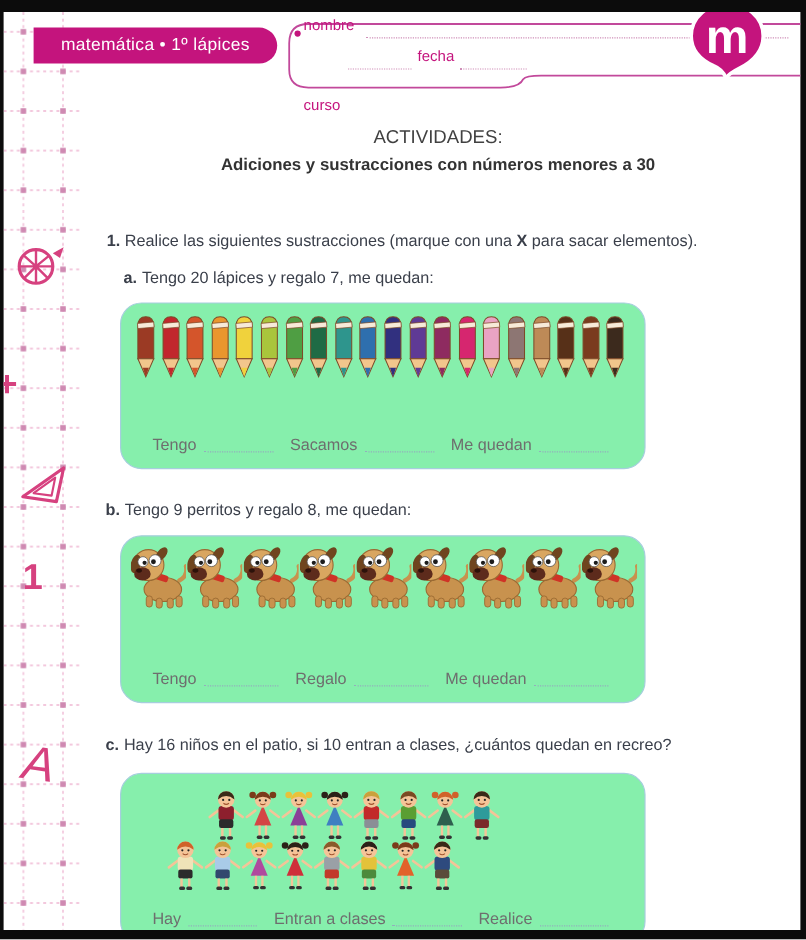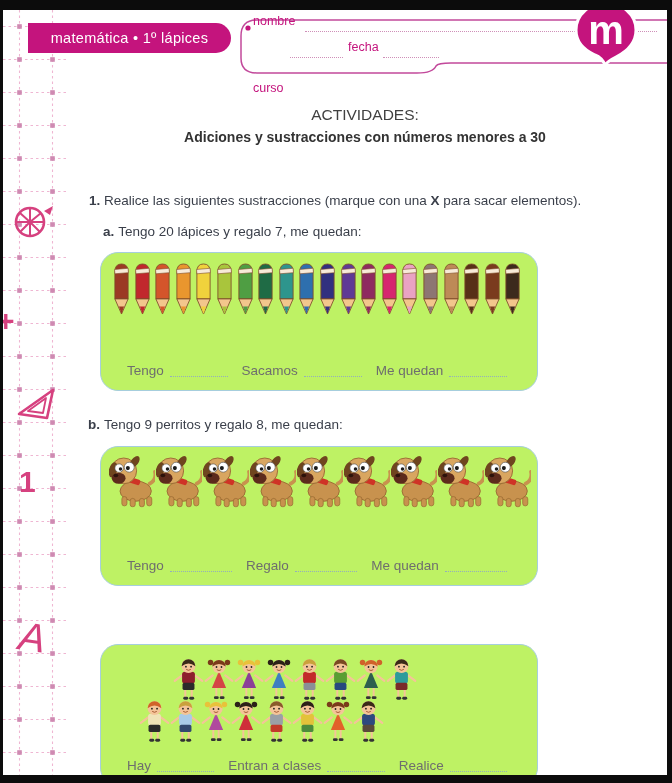--- a/index.html
+++ b/index.html
@@ -48,7 +48,7 @@
   .prompt-c{left:85px;top:603px;}
 
   .itembox{position:absolute;left:97px;width:438px;border:1.6px solid var(--boxline);
-           border-radius:18px;background:#bef264;}
+           border-radius:18px;background:#86efac;}
   .box-a{top:242px;height:139px;}
   .box-b{top:436px;height:140px;}
   .box-c{top:634px;height:142px;}

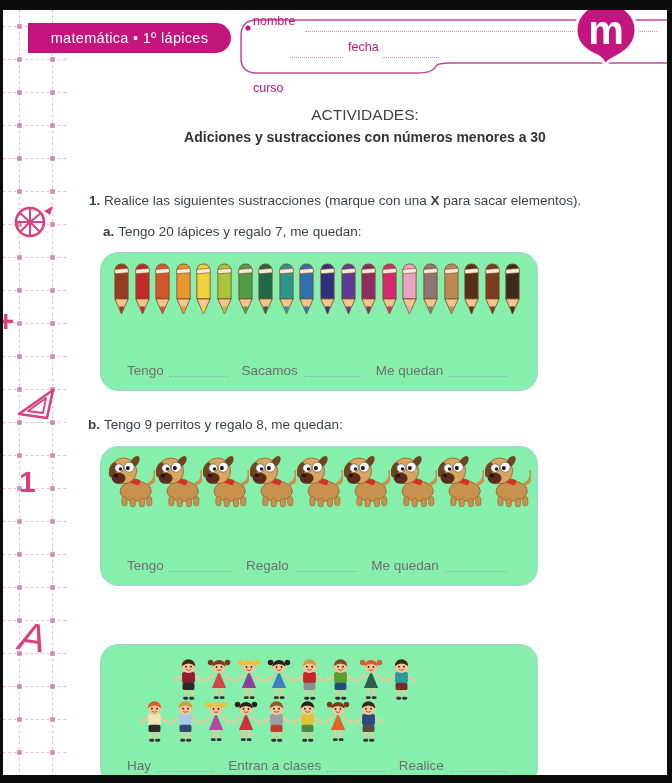--- a/index.html
+++ b/index.html
@@ -305,6 +305,9 @@
     </div>
   </div>
 
+  <div class="prompt prompt-c">
+    <b>c.</b><span>Hay 16 niños en el patio, si 10 entran a clases, ¿cuántos quedan en recreo?</span>
+  </div>
   <div class="itembox box-c">
     <div class="kids-rows">
       <div class="kid-row kid-row-1">

